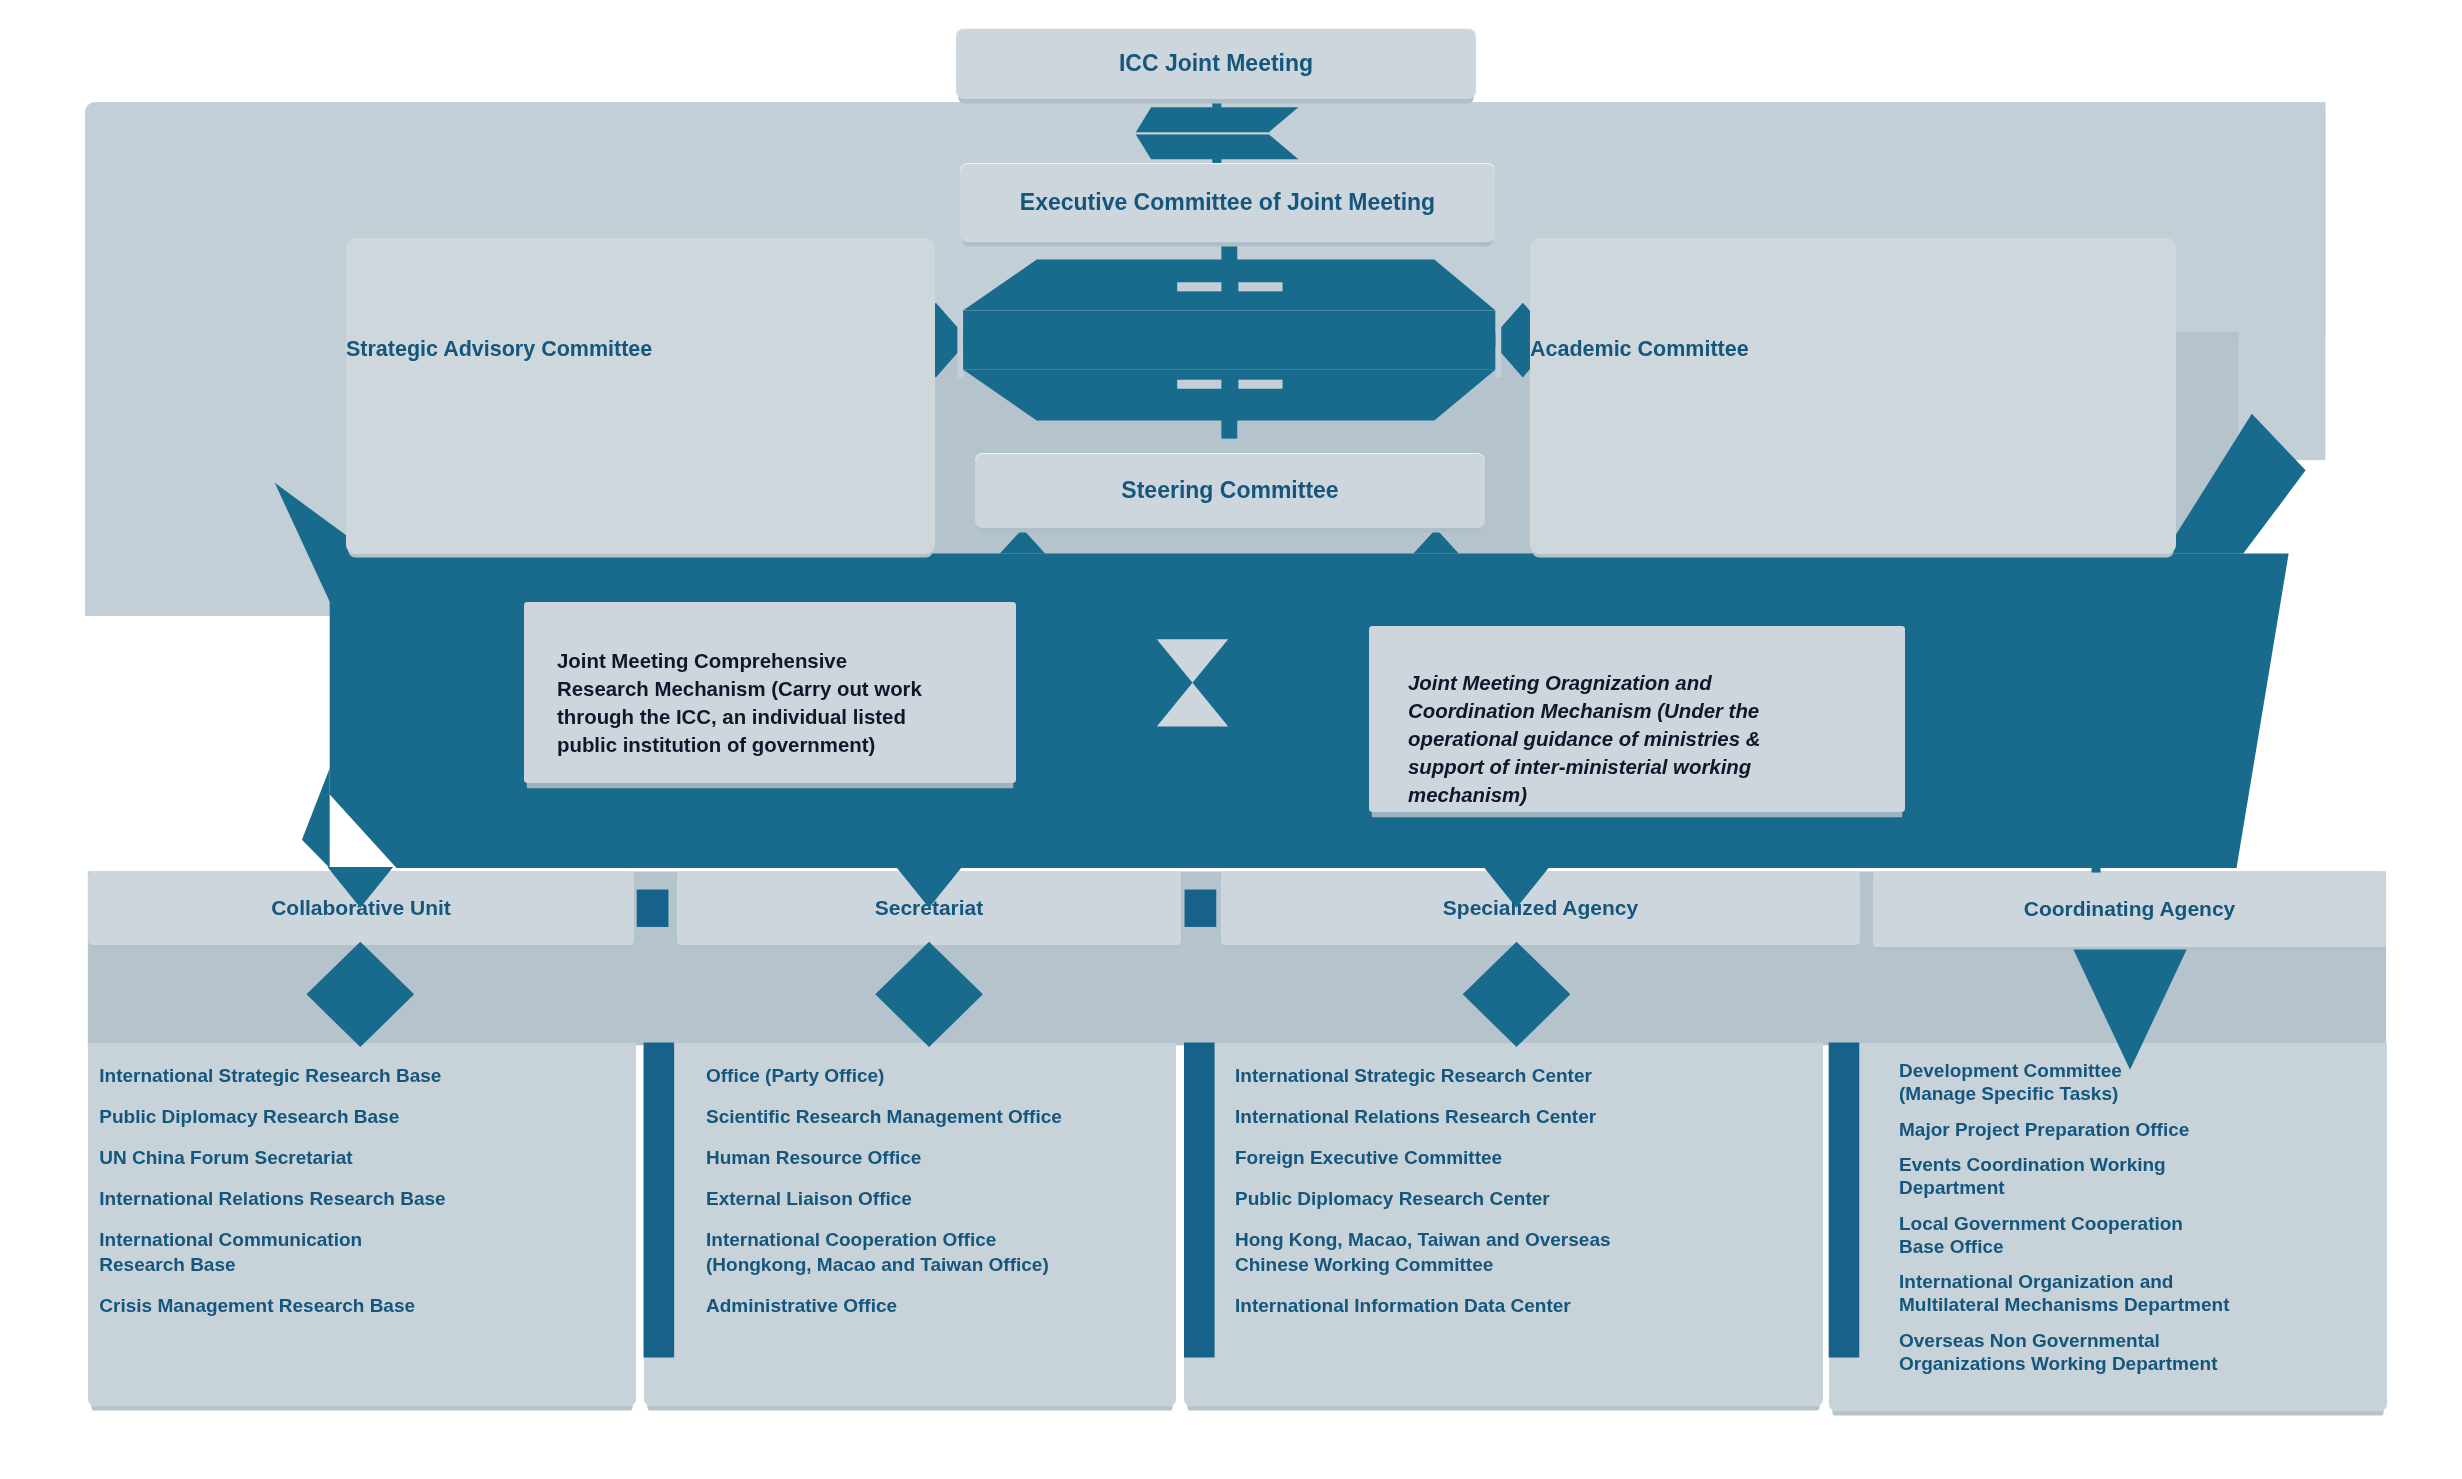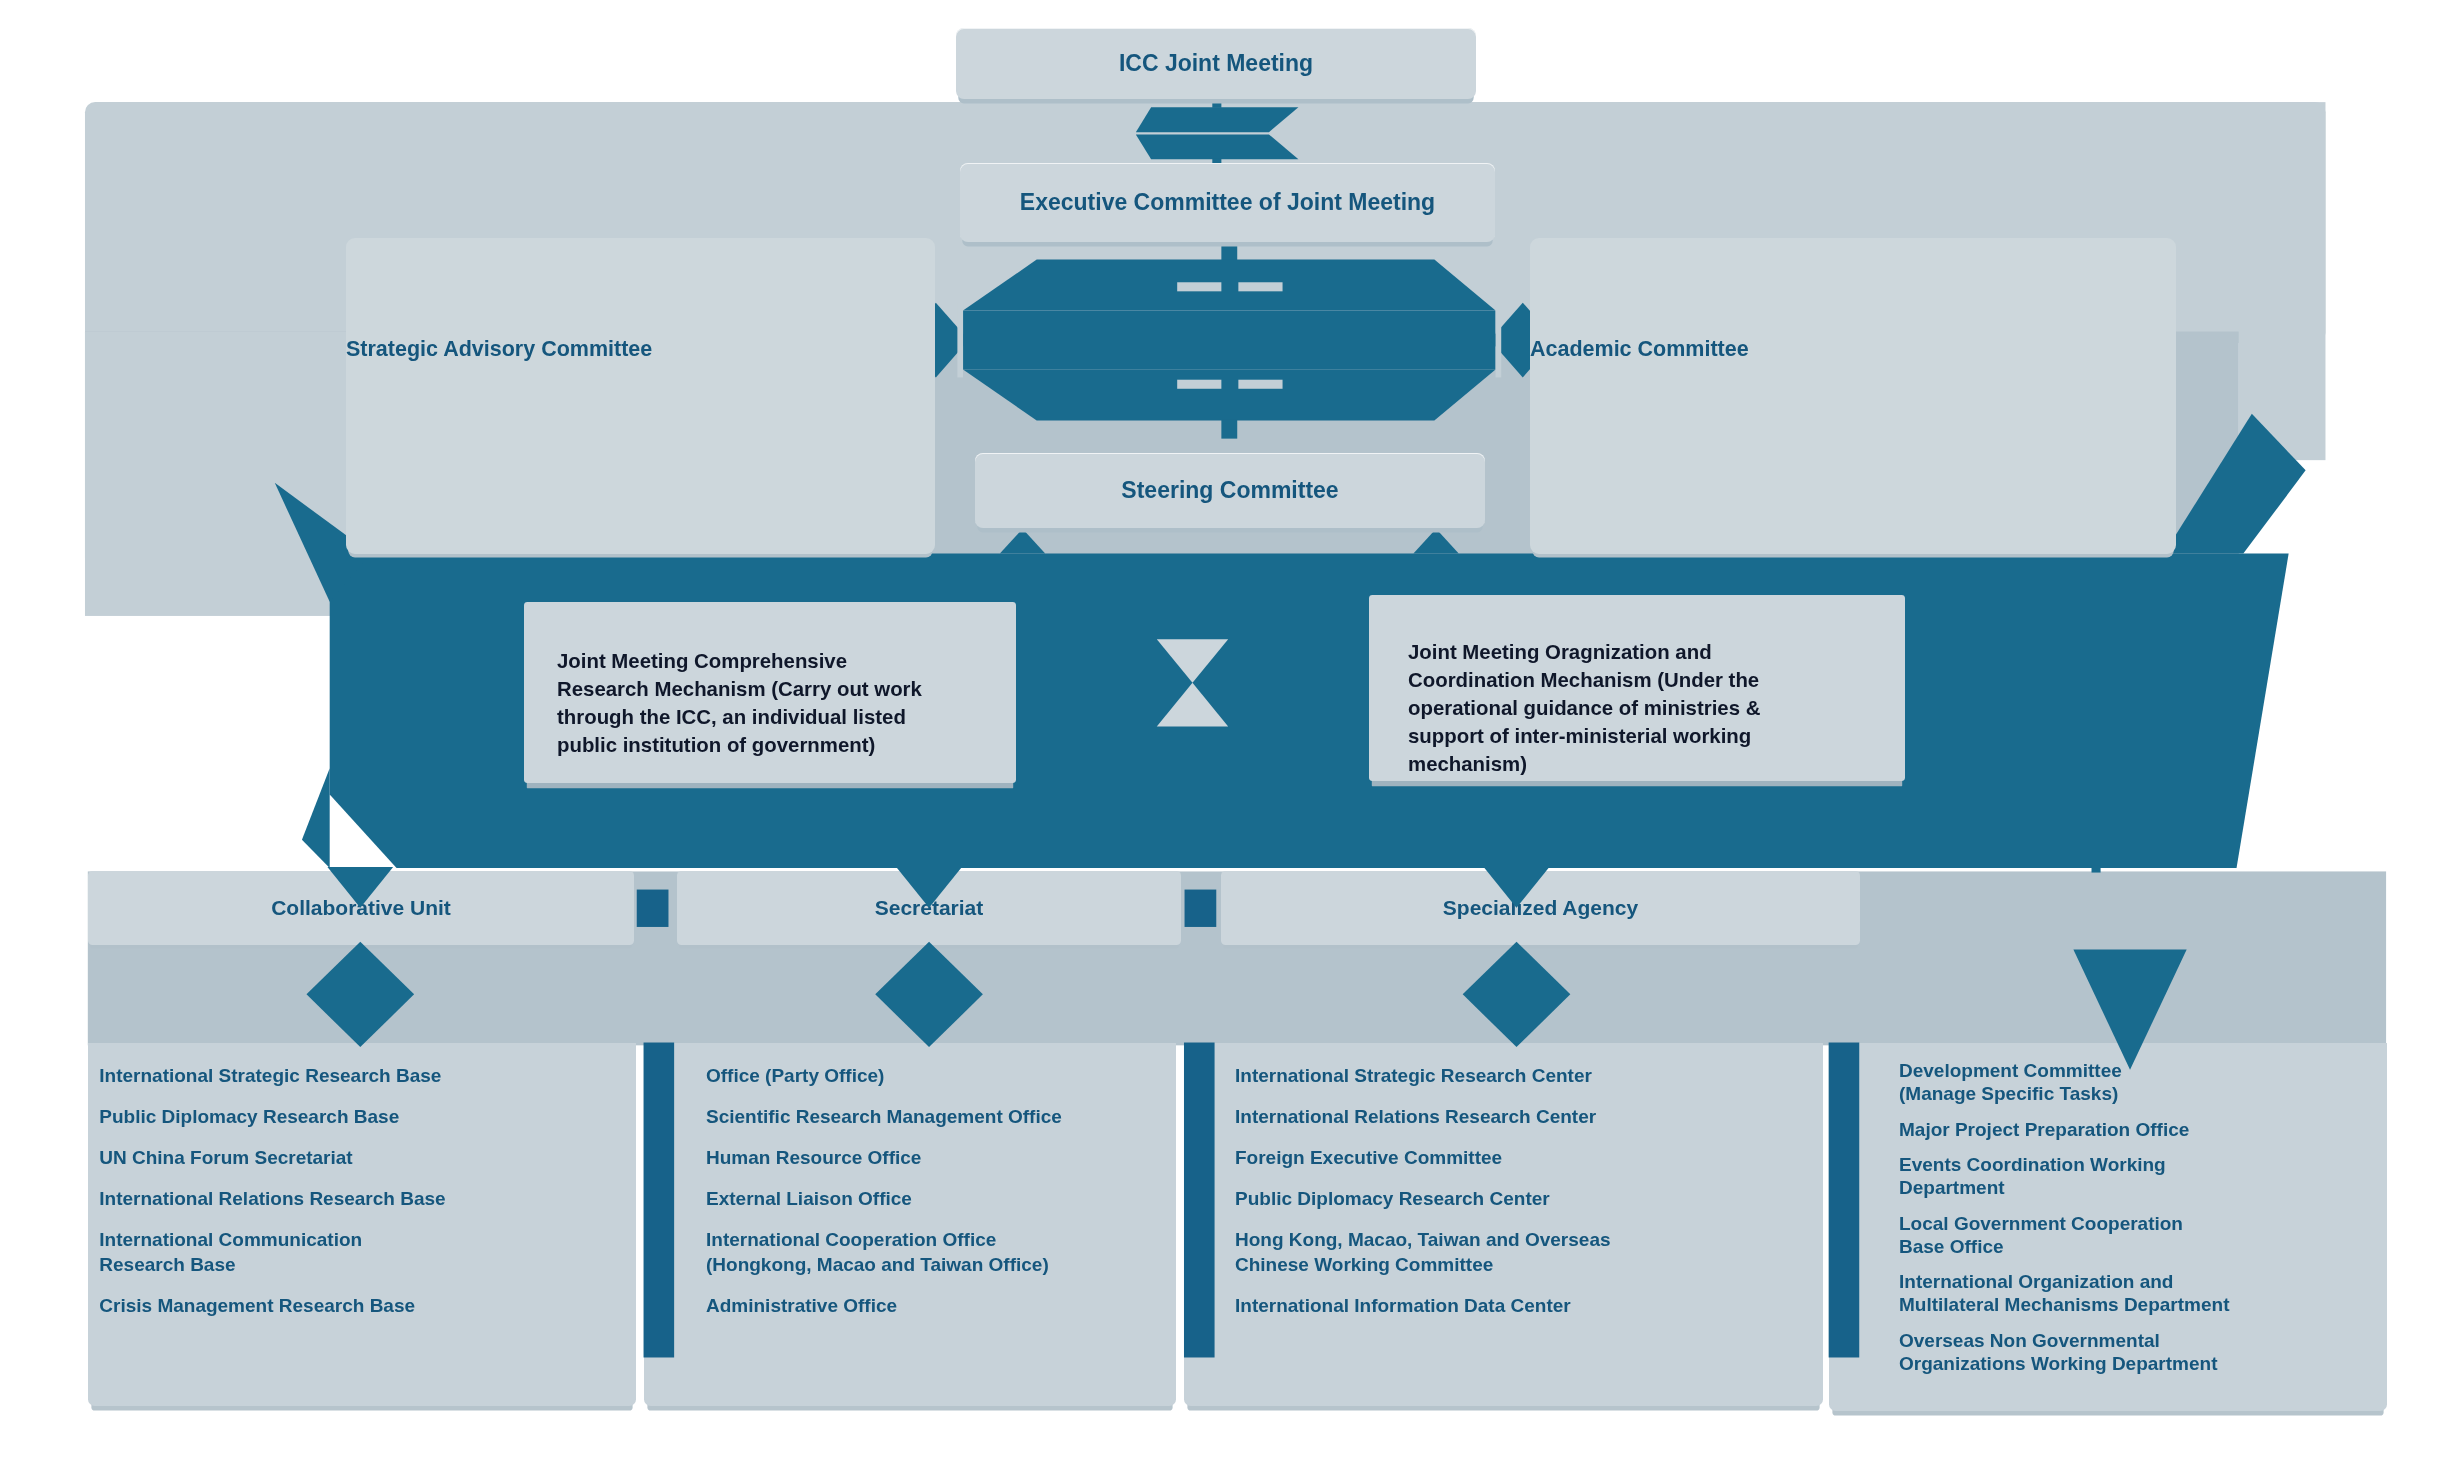--- a/index.html
+++ b/index.html
@@ -102,7 +102,7 @@
 public institution of government)</span>
   </div>
 
-  <div class="mech" style="left:1369px;top:595px;width:497px;height:171px;padding:14.7px 0 0 39px;">
+  <div class="mech" style="left:1369px;top:626px;width:497px;height:171px;padding:14.7px 0 0 39px;font-style:italic;">
     <span>Joint Meeting Oragnization and
 Coordination Mechanism (Under the
 operational guidance of ministries &amp;

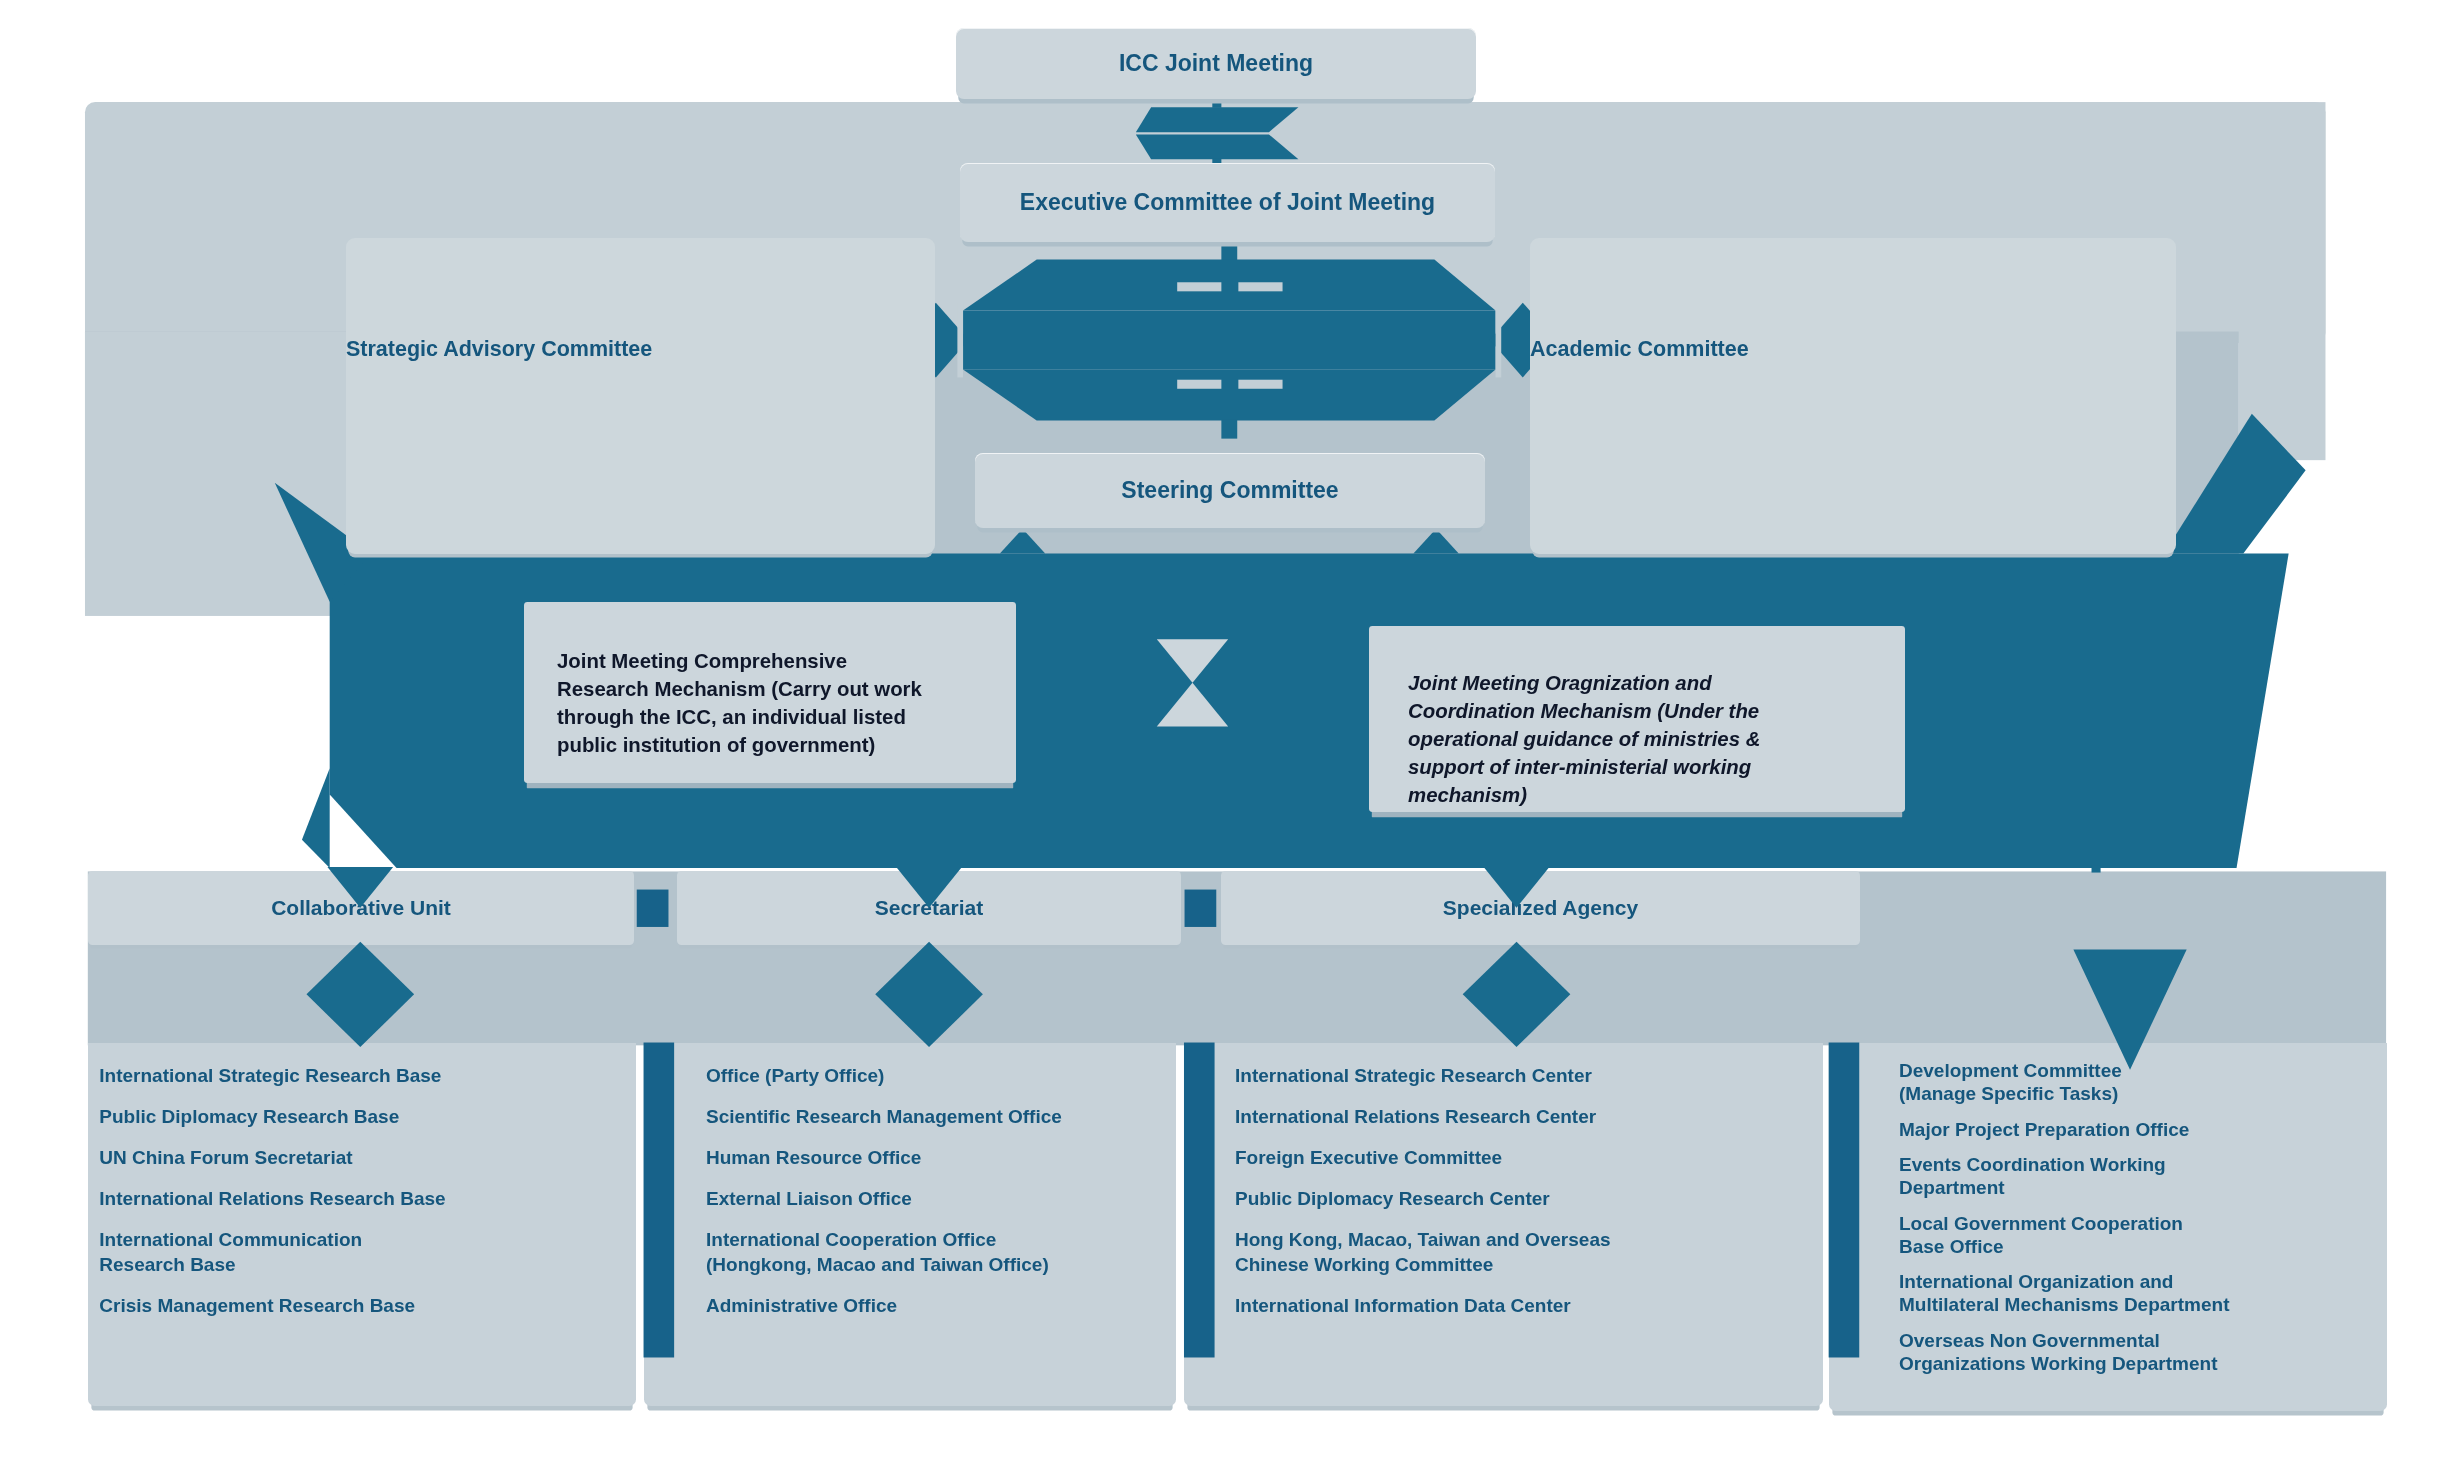--- a/index.html
+++ b/index.html
@@ -119,6 +119,9 @@
   <div class="colheader" style="left:1221px;top:871px;width:639px;height:74px;line-height:74px;">
     <span>Specialized Agency</span>
   </div>
+  <div class="colheader" style="left:1873px;top:871px;width:513px;height:76px;line-height:76px;">
+    <span>Coordinating Agency</span>
+  </div>
 
   <div class="panel" style="left:88px;top:1043px;width:548px;height:363px;">
     <ul style="padding:20.4px 0 0 11.3px;">

